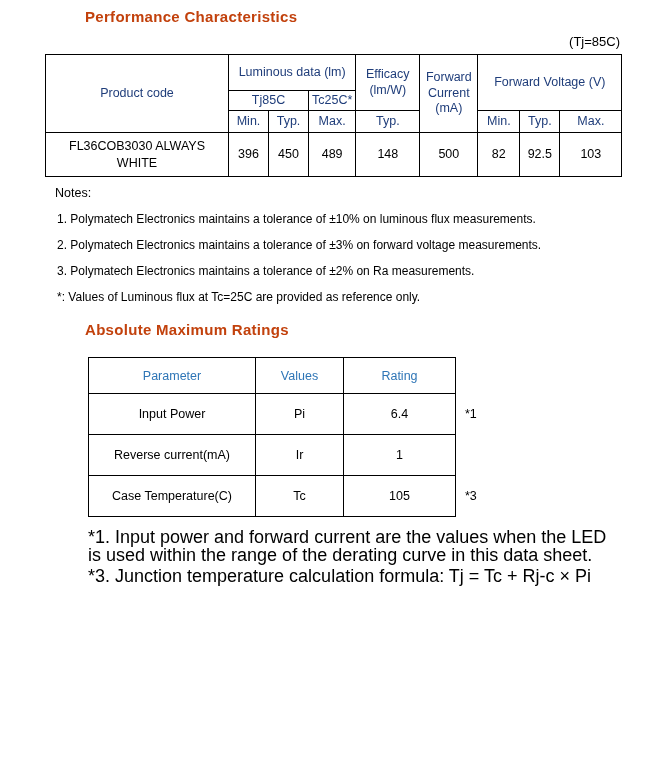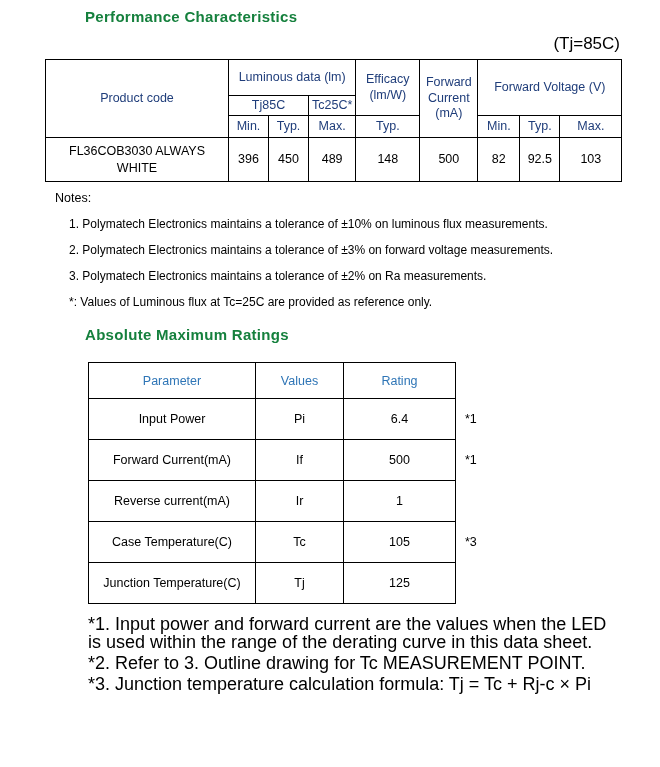--- a/index.html
+++ b/index.html
@@ -21,7 +21,7 @@
     font-weight: bold;
     letter-spacing: .3px;
     margin-left: 85px;
-    color: #15803d;
+    color: #c2410c;
   }
   .condition-note {
     text-align: right;

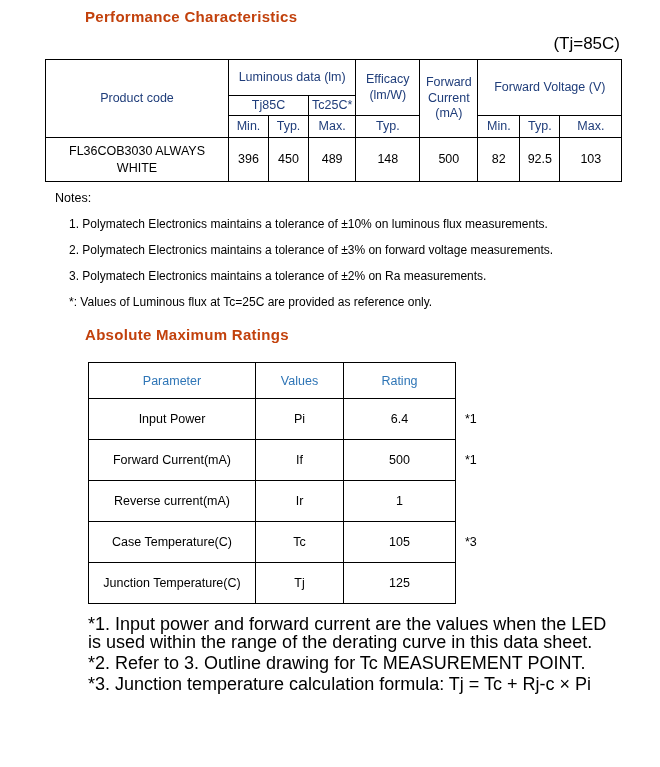--- a/index.html
+++ b/index.html
@@ -26,7 +26,7 @@
   .condition-note {
     text-align: right;
     padding-right: 40px;
-    font-size: 17px;
+    font-size: 13px;
     margin-top: 9px;
     margin-bottom: 5px;
   }

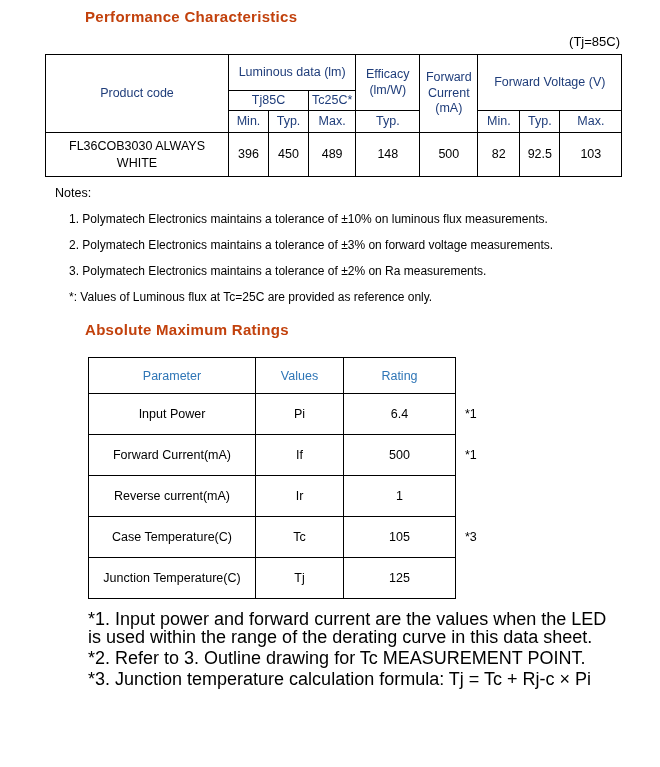--- a/index.html
+++ b/index.html
@@ -55,7 +55,7 @@
   
   .notes { margin-left: 55px; margin-top: 9px; }
   .notes-label { font-size: 12.5px; font-weight: normal; }
-  .note-item { font-size: 12px; margin-top: 12px; margin-left: 14px; }
+  .note-item { font-size: 12px; margin-top: 12px; margin-left: 2px; }
 
   .title2 { margin-top: 17px; }
 

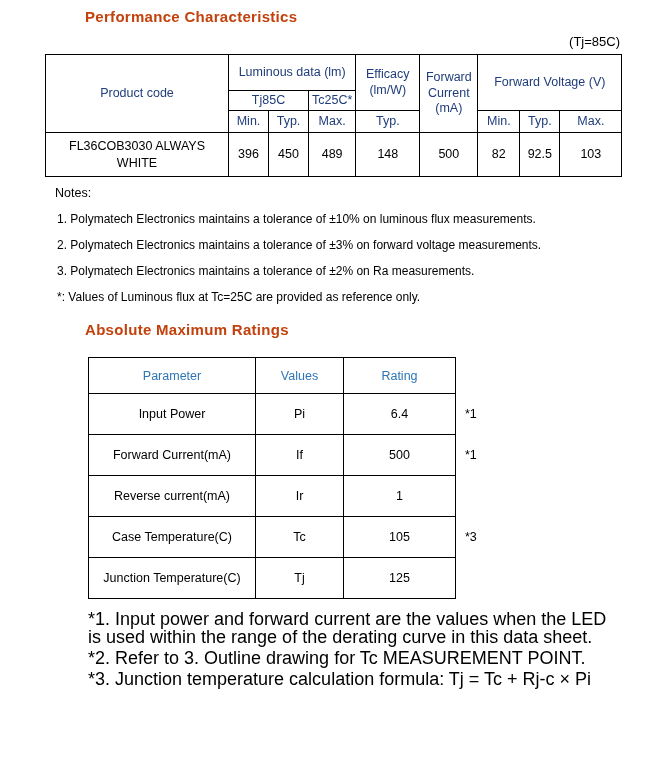--- a/index.html
+++ b/index.html
@@ -179,12 +179,6 @@
       <td class="mark-cell">*1</td>
     </tr>
     <tr class="rrow">
-      <td>Forward Current(mA)</td>
-      <td>If</td>
-      <td>500</td>
-      <td class="mark-cell">*1</td>
-    </tr>
-    <tr class="rrow">
       <td>Reverse current(mA)</td>
       <td>Ir</td>
       <td>1</td>

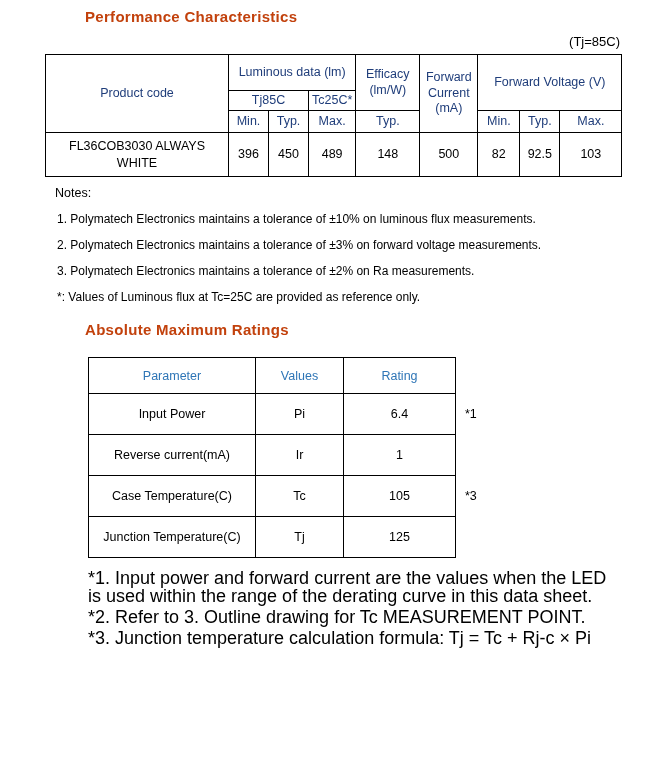--- a/index.html
+++ b/index.html
@@ -190,12 +190,6 @@
       <td>105</td>
       <td class="mark-cell">*3</td>
     </tr>
-    <tr class="rrow">
-      <td>Junction Temperature(C)</td>
-      <td>Tj</td>
-      <td>125</td>
-      <td class="mark-cell"></td>
-    </tr>
   </tbody>
     </table>
 

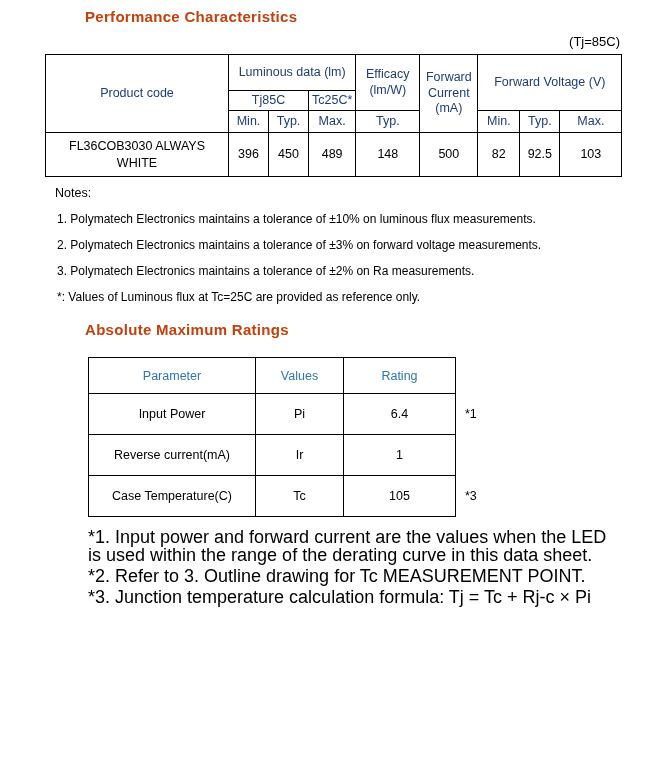--- a/index.html
+++ b/index.html
@@ -195,7 +195,6 @@
 
   <div class="footnotes">
     <div class="footnote">*1. Input power and forward current are the values when the LED is used within the range of the derating curve in this data sheet.</div>
-    <div class="footnote">*2. Refer to 3. Outline drawing for Tc MEASUREMENT POINT.</div>
     <div class="footnote">*3. Junction temperature calculation formula: Tj = Tc + Rj-c × Pi</div>
   </div>
 

